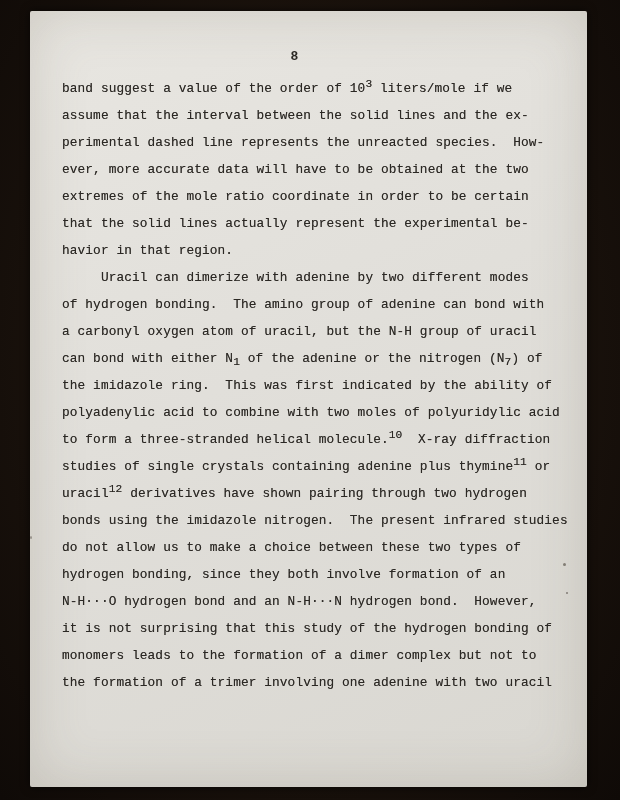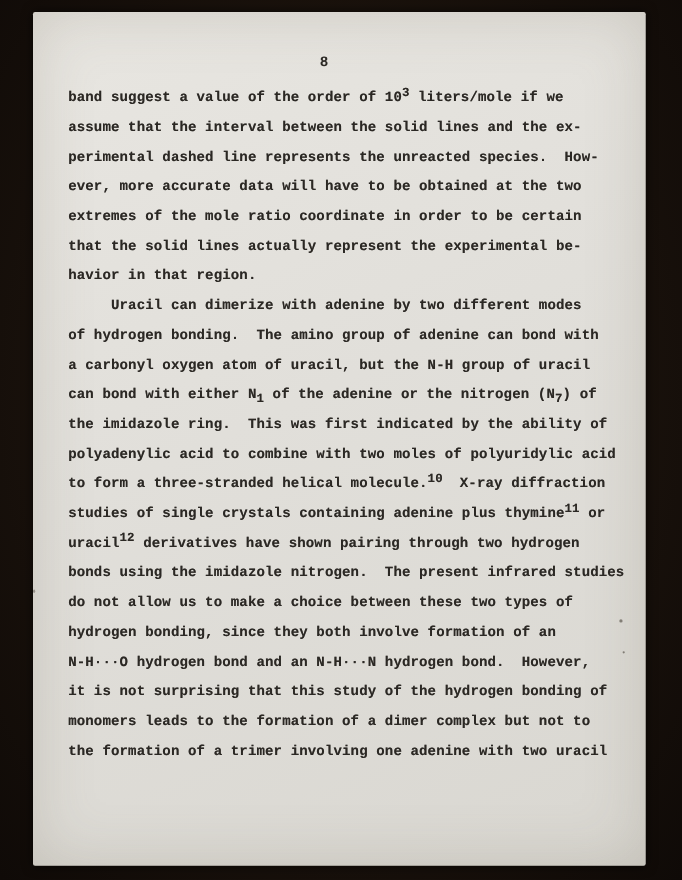--- a/index.html
+++ b/index.html
@@ -46,7 +46,7 @@
     right: 10px;
     font-size: 12.8px;
     line-height: 27px;
-    font-weight: 700;
+    font-weight: 400;
     letter-spacing: 0.1px;
     color: #2b2824;
     white-space: pre;

